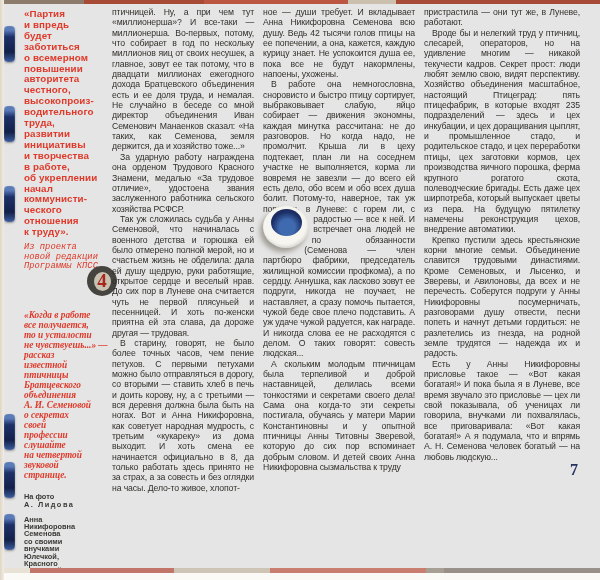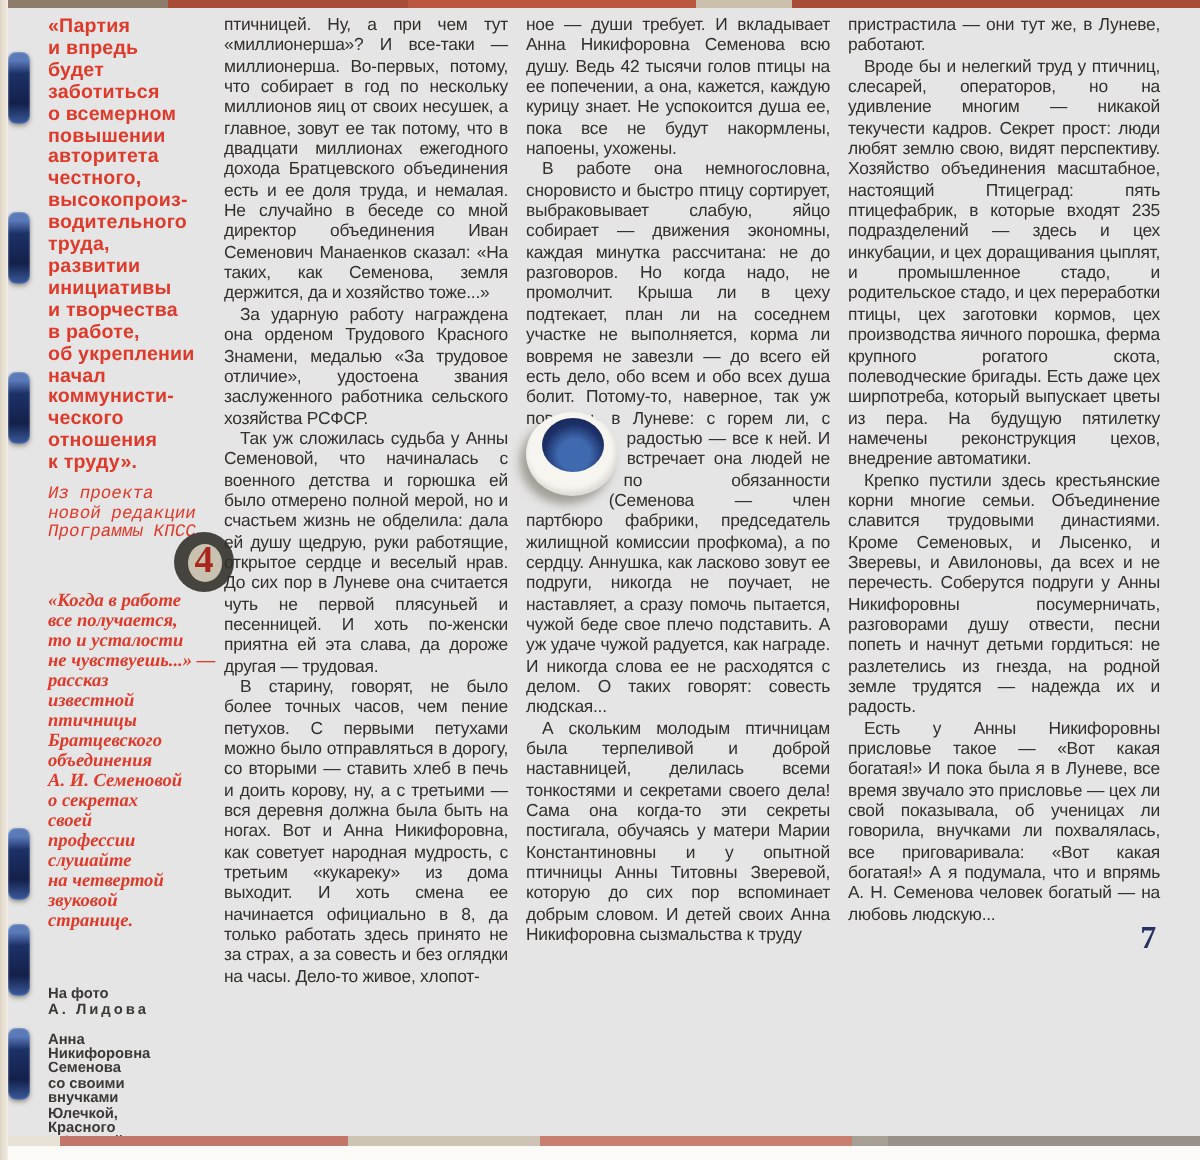--- a/index.html
+++ b/index.html
@@ -21,7 +21,7 @@
   .sidebar{position:absolute;left:24px;top:9px;width:82px;}
   .party-quote{color:#df392a;font-weight:bold;font-size:9.8px;line-height:10.9px;white-space:pre-line;letter-spacing:.1px;}
   .quote-source{color:#df392a;font-style:italic;font-size:8.8px;line-height:9.6px;white-space:pre-line;margin-top:5px;font-family:Liberation Mono, monospace;}
-  .audio-note{position:absolute;left:24px;top:296px;width:86px;color:#df392a;
+  .audio-note{position:absolute;left:24px;top:310px;width:86px;color:#df392a;
     font-family:"Liberation Serif",serif;font-style:italic;font-weight:bold;
     font-size:9.3px;line-height:10px;white-space:pre-line;}
   .photo-caption{position:absolute;left:24px;top:486px;width:80px;color:#3a3935;

